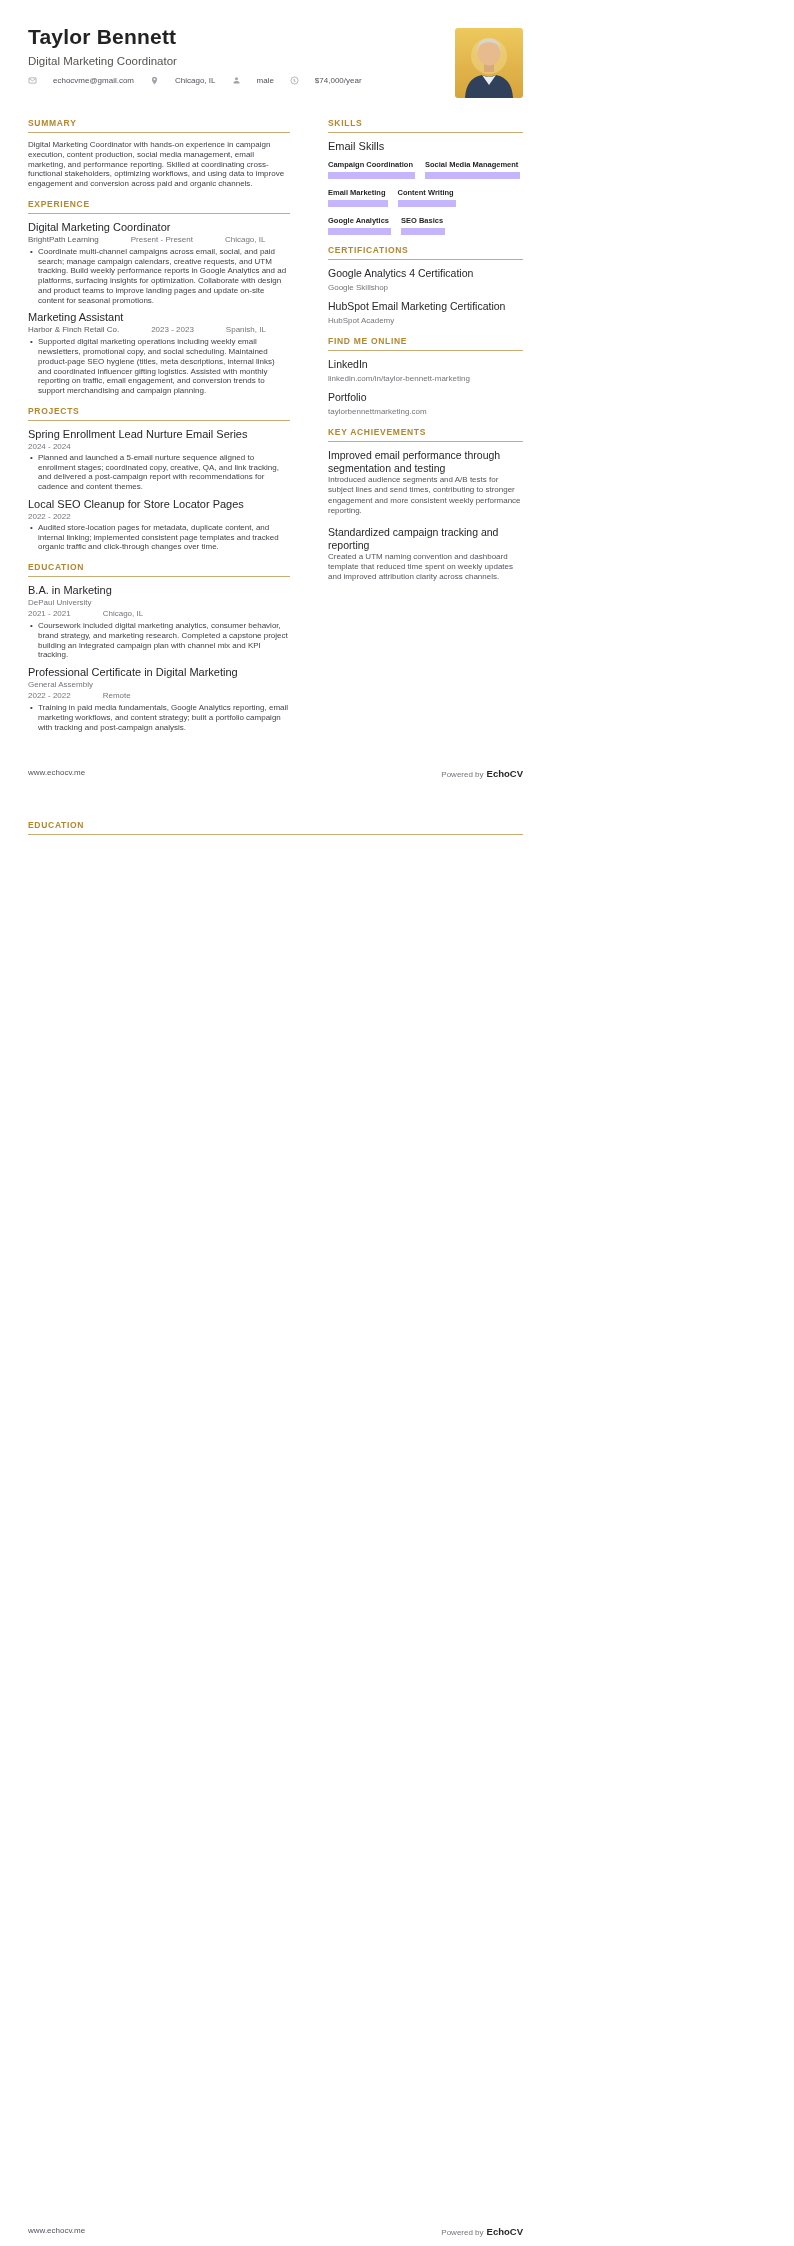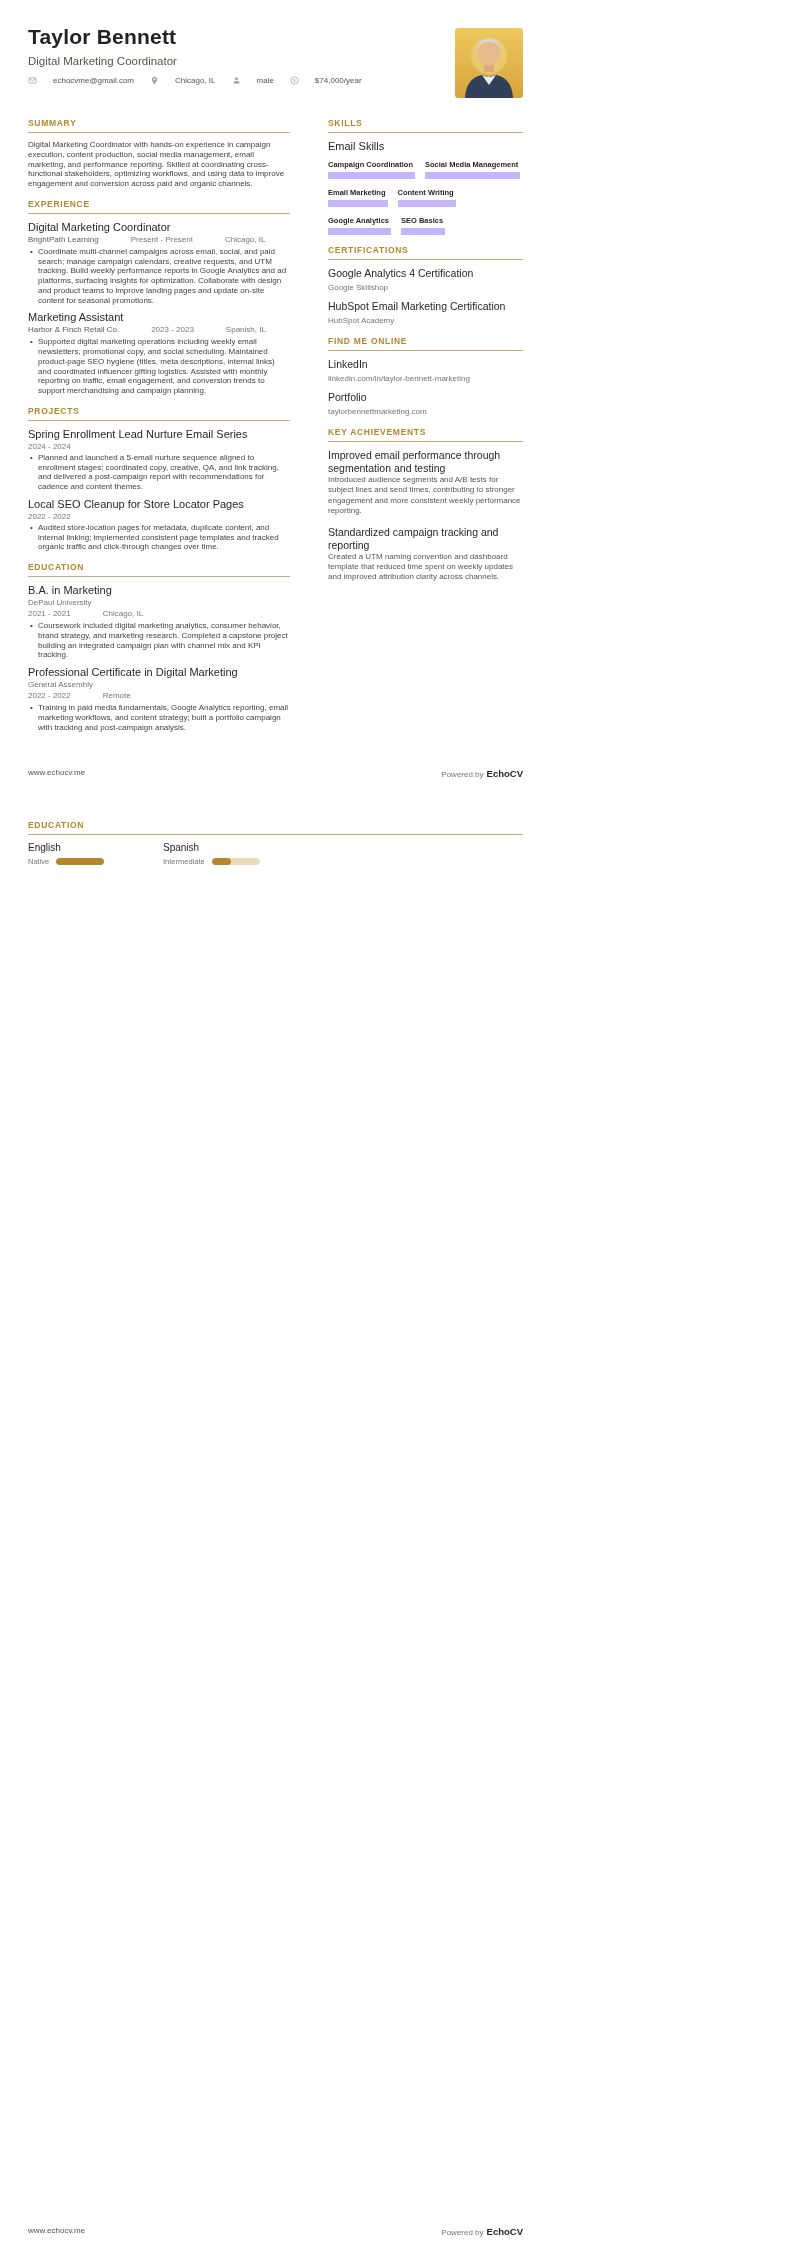--- a/index.html
+++ b/index.html
@@ -282,26 +282,6 @@
   <section class="languages">
     <h2 class="sec-head">EDUCATION</h2>
     <hr class="sec-rule">
-    <div class="lang-row">
-      <div class="lang-item">
-        <div class="lang-name">English</div>
-        <div class="lang-level-row">
-          <span class="lang-level">Native</span>
-          <span class="lang-bar">
-            <span class="lang-fill" style="width: 100%;"></span>
-          </span>
-        </div>
-      </div>
-      <div class="lang-item">
-        <div class="lang-name">Spanish</div>
-        <div class="lang-level-row">
-          <span class="lang-level">Intermediate</span>
-          <span class="lang-bar">
-            <span class="lang-fill" style="width: 40%;"></span>
-          </span>
-        </div>
-      </div>
-    </div>
   </section>
 
   <div class="footer footer--p2">

